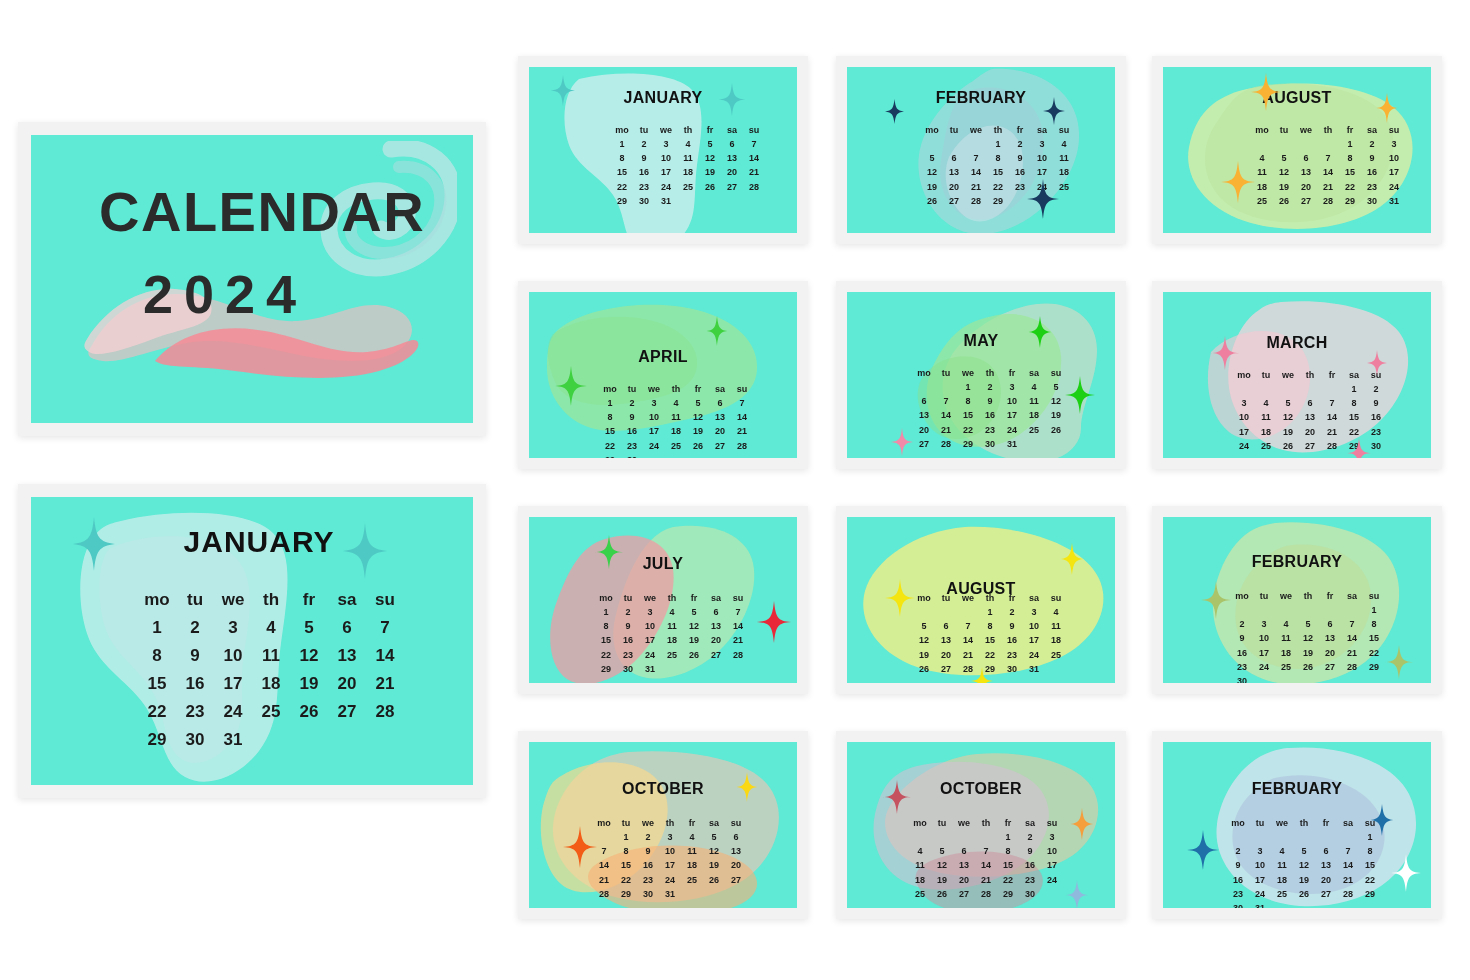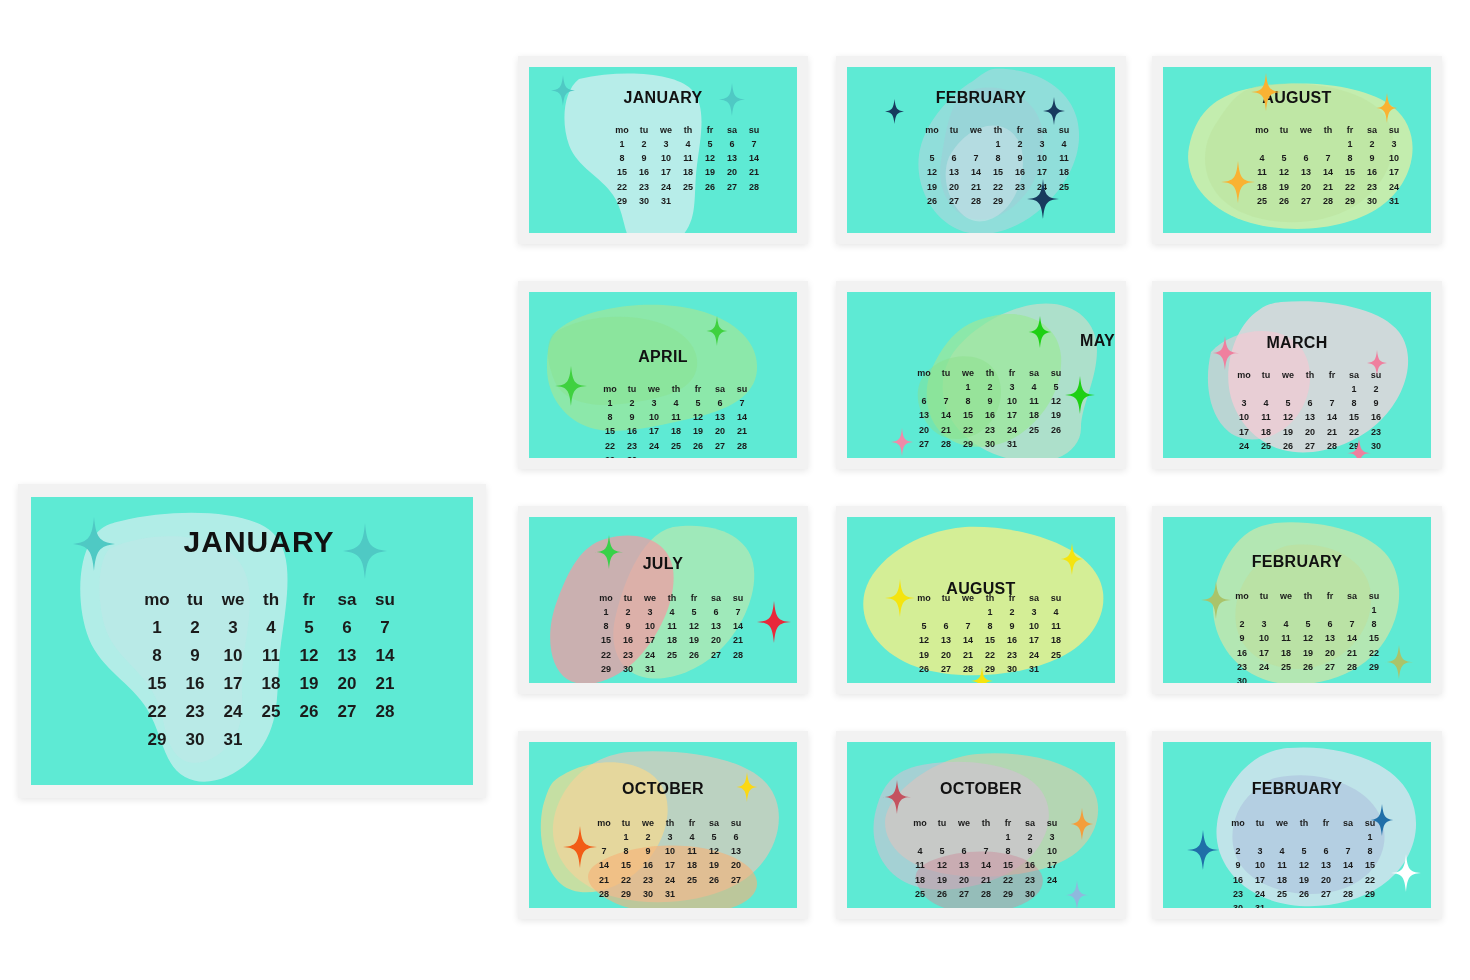--- a/index.html
+++ b/index.html
@@ -142,6 +142,30 @@
 
 <div id="stage">
 
+  <div class="frame" id="cover-card">
+    <div class="frame-inner">
+
+      <svg class="blob" style="right:16px; top:6px;" width="170" height="150" viewBox="0 0 170 150">
+        <path d="M104 8 C140 2 168 24 166 58 C164 92 136 120 100 126 C70 131 44 116 42 90
+                 C40 66 62 52 86 50 C106 48 122 58 120 74 C118 88 104 94 94 88" fill="none" stroke="#bfe6e6" stroke-width="17" stroke-linecap="round" opacity="0.75"></path>
+        <path d="M112 26 C142 24 158 44 152 70 C146 96 122 112 96 112 C76 112 62 100 64 86" fill="none" stroke="#a8dede" stroke-width="12" stroke-linecap="round" opacity="0.6"></path>
+      </svg>
+
+      <svg class="blob" style="left:52px; bottom:42px;" width="340" height="130" viewBox="0 0 340 130">
+        <path d="M8 96 C28 58 66 38 108 44 C150 50 176 72 214 70 C252 68 274 48 306 56
+                 C330 62 336 82 320 96 C300 114 256 112 216 104 C172 95 140 86 104 92
+                 C70 98 40 112 20 110 C6 108 2 104 8 96 Z" fill="#f9b9bf" opacity="0.62"></path>
+        <path d="M72 110 C96 82 136 72 182 80 C226 88 252 106 292 100
+                 C318 96 328 86 334 90 C340 96 326 112 296 120
+                 C252 132 196 126 152 120 C112 114 84 118 72 110 Z" fill="#f58b96" opacity="0.86"></path>
+        <path d="M4 88 C24 56 58 36 92 38 C118 40 132 50 128 62
+                 C124 76 96 78 70 88 C44 98 18 106 8 102 C0 98 0 94 4 88 Z" fill="#fbd0d4" opacity="0.72"></path>
+      </svg>
+
+      <div class="cover-title">CALENDAR</div>
+      <div class="cover-year">2024</div>
+    </div>
+  </div>
 
   <div class="frame" id="big-jan-card">
     <div class="frame-inner">

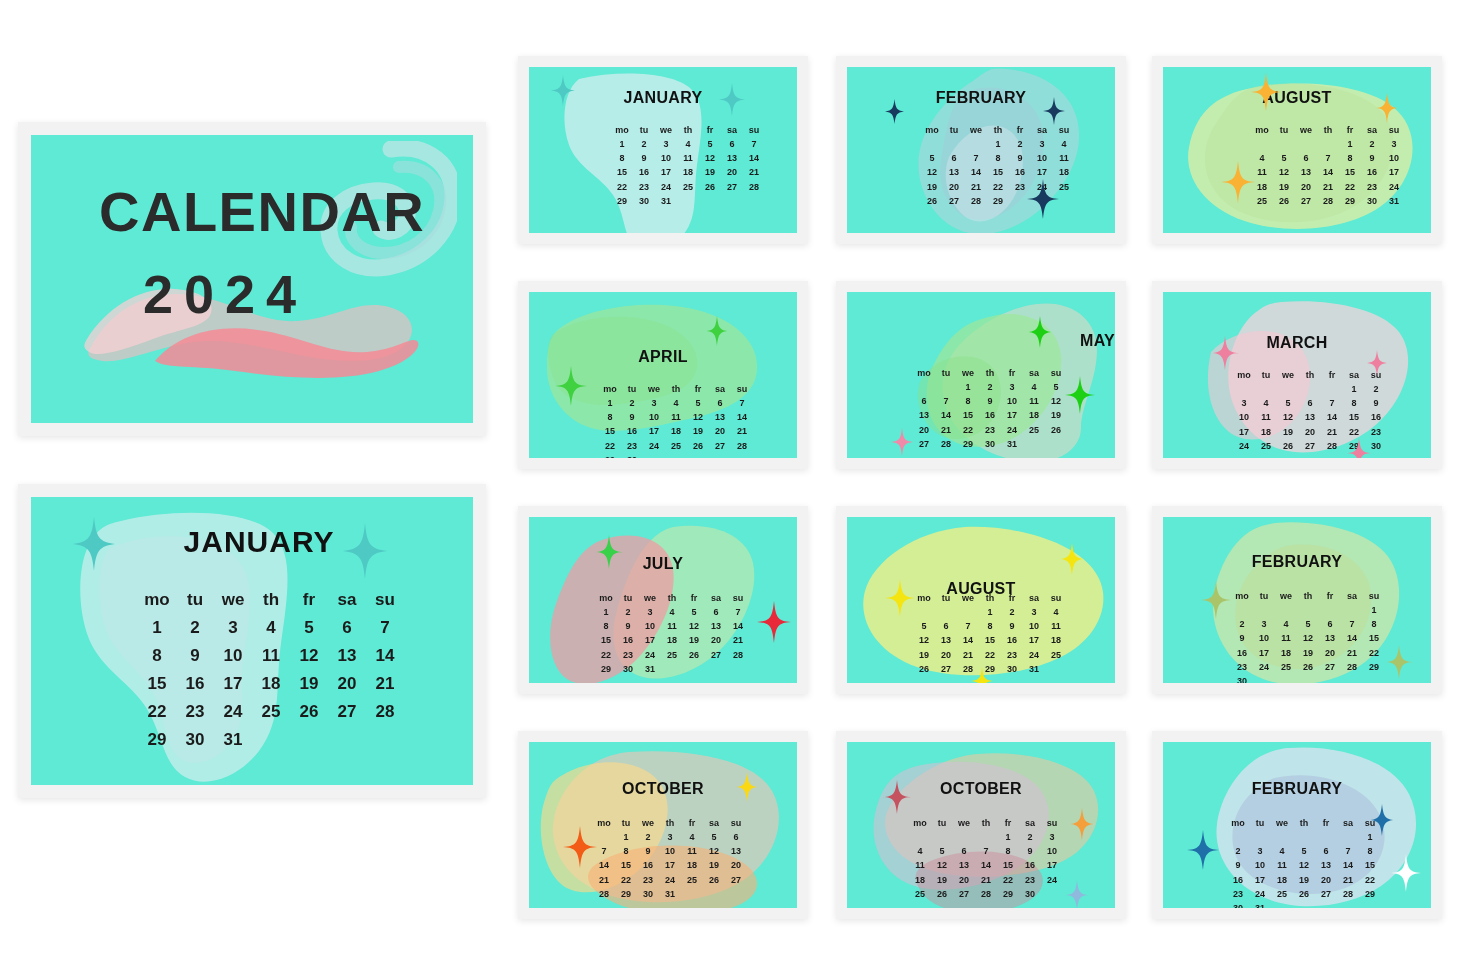--- a/index.html
+++ b/index.html
@@ -614,7 +614,7 @@
               <path d="M11 0 C12.2 11 13.6 13 22 14 C13.6 15 12.2 17 11 28 C9.8 17 8.4 15 0 14 C8.4 13 9.8 11 11 0 Z" fill="#f08aa8"></path>
             </svg>
     </div>
-          <div class="m-title" style="top: 40px; text-align: right;">MAY</div>
+          <div class="m-title" style="top: 40px;">MAY</div>
           <table class="grid" style="left: 66px; top: 74px;">
             <thead>
               <tr>

